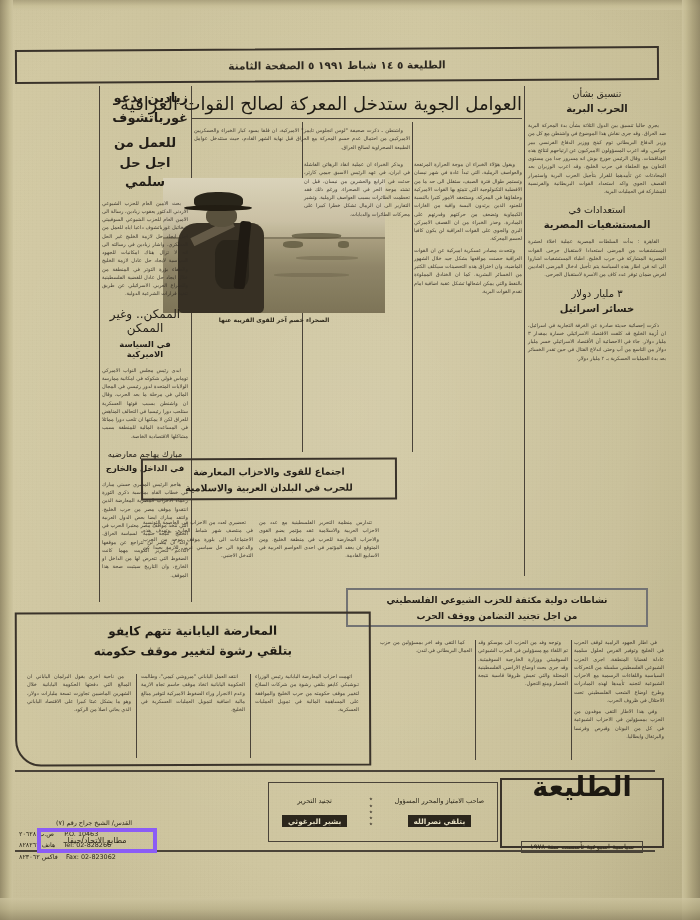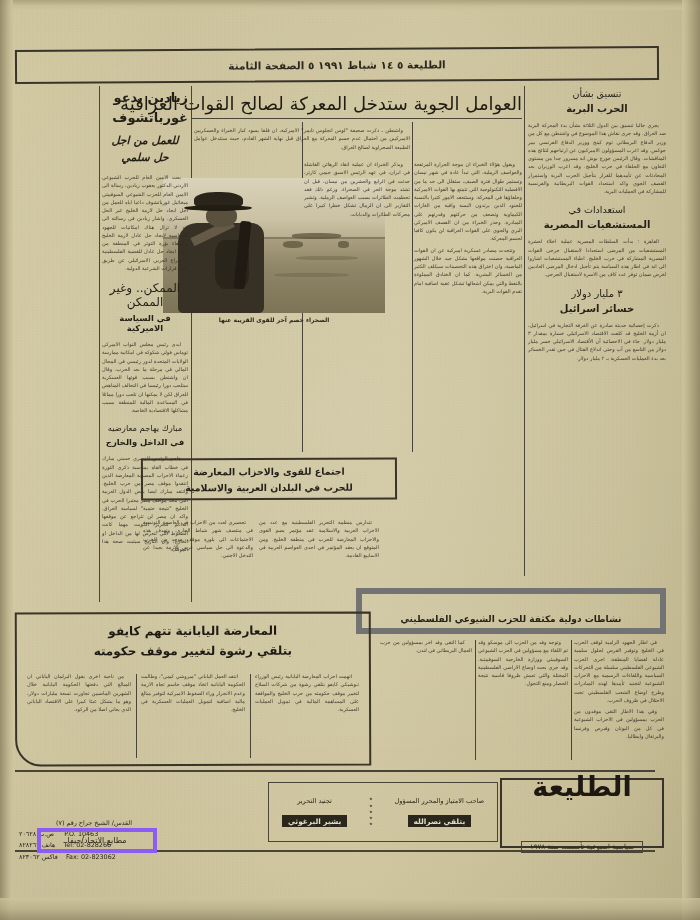--- a/index.html
+++ b/index.html
@@ -283,7 +283,7 @@
 
   <div style="position:absolute;right:480px;top:78px;width:86px;">
     <div style="text-align:right;font-weight:bold;color:#241f18;font-size:13px;line-height:1.5;">زيادين يدعو غورباتشوف</div>
-    <div style="text-align:center;font-weight:bold;color:#241f18;font-size:11px;line-height:1.5;margin-top:6px;font-style:italic;">للعمل من اجل حل سلمي</div>
+    <div style="text-align:center;font-weight:bold;color:#241f18;font-size:13px;line-height:1.5;margin-top:6px;">للعمل من اجل حل سلمي</div>
     <div class="body-ar" style="margin-top:7px;">
       <p>بعث الامين العام للحزب الشيوعي الاردني الدكتور يعقوب زيادين، رسالة الى الامين العام للحزب الشيوعي السوفييتي ميخائيل غورباتشوف داعيا اياه للعمل من اجل ايجاد حل لازمة الخليج غير الحل العسكري. واشار زيادين في رسالته الى انه لا تزال هناك امكانيات للجهود السياسية لايجاد حل عادل لازمة الخليج ولاطفاء بؤرة التوتر في المنطقة من خلال ايجاد حل عادل للقضية الفلسطينية وللصراع العربي الاسرائيلي عن طريق تنفيذ قرارات الشرعية الدولية.</p>
     </div>

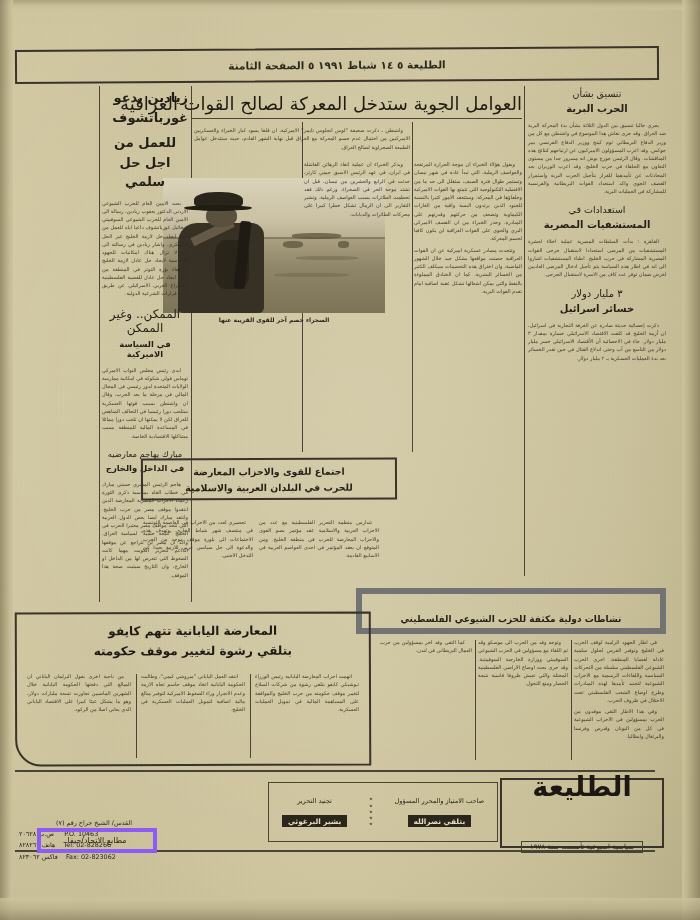--- a/index.html
+++ b/index.html
@@ -136,8 +136,8 @@
 
   
   .boxR{
-    position:absolute;right:2px;top:578px;width:290px;
-    border:6px solid #737373;padding:20px 4px 4px;
+    position:absolute;right:20px;top:578px;width:290px;
+    border:2px solid #737373;padding:5px 4px 4px;
   }
   .boxR .l1{font-size:9px;font-weight:bold;text-align:center;color:#241f18;}
   .boxR .l2{font-size:9px;font-weight:bold;text-align:center;color:#241f18;margin-top:6px;}

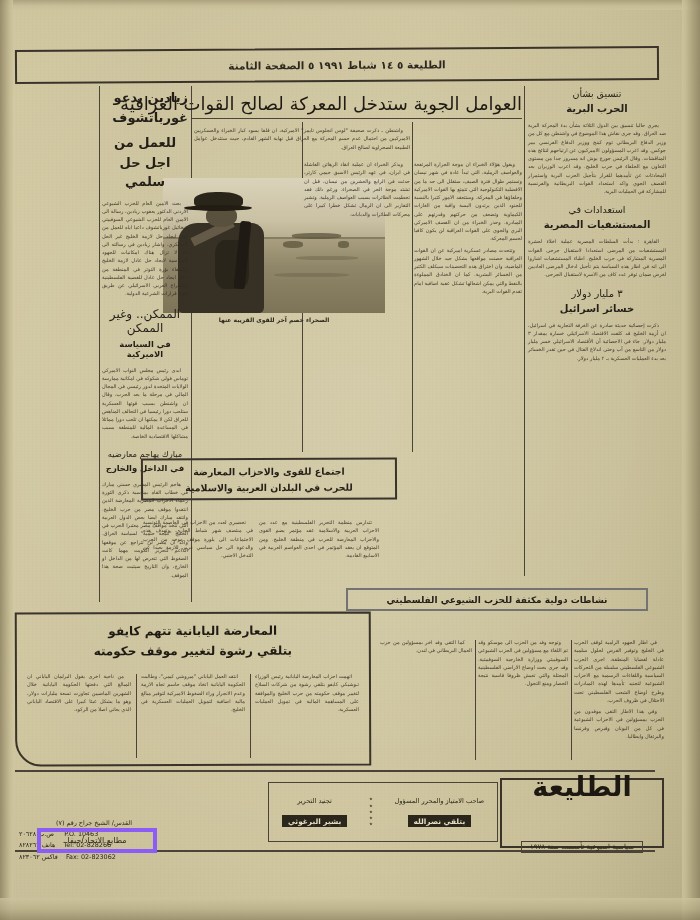--- a/index.html
+++ b/index.html
@@ -318,6 +318,7 @@
 
   <div class="boxR">
     <div class="l1">نشاطات دولية مكثفة للحزب الشيوعي الفلسطيني</div>
+    <div class="l2">من اجل تجنيد التضامن ووقف الحرب</div>
   </div>
   <div style="position:absolute;right:4px;top:628px;width:90px;" class="body-ar">
     <p>في اطار الجهود الرامية لوقف الحرب في الخليج وتوفير الفرص لحلول سلمية عادلة لقضايا المنطقة، اجرى الحزب الشيوعي الفلسطيني سلسلة من التحركات السياسية واللقاءات الرسمية مع الاحزاب الشيوعية لتجنيد تأييدها لهذه المبادرات وطرح اوضاع الشعب الفلسطيني تحت الاحتلال في ظروف الحرب.</p>

